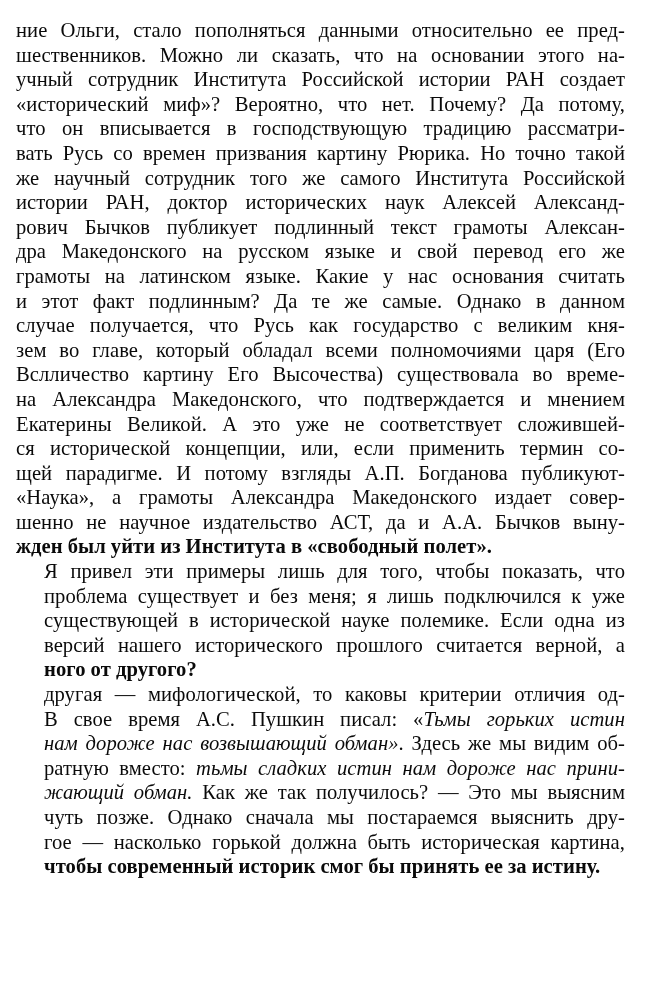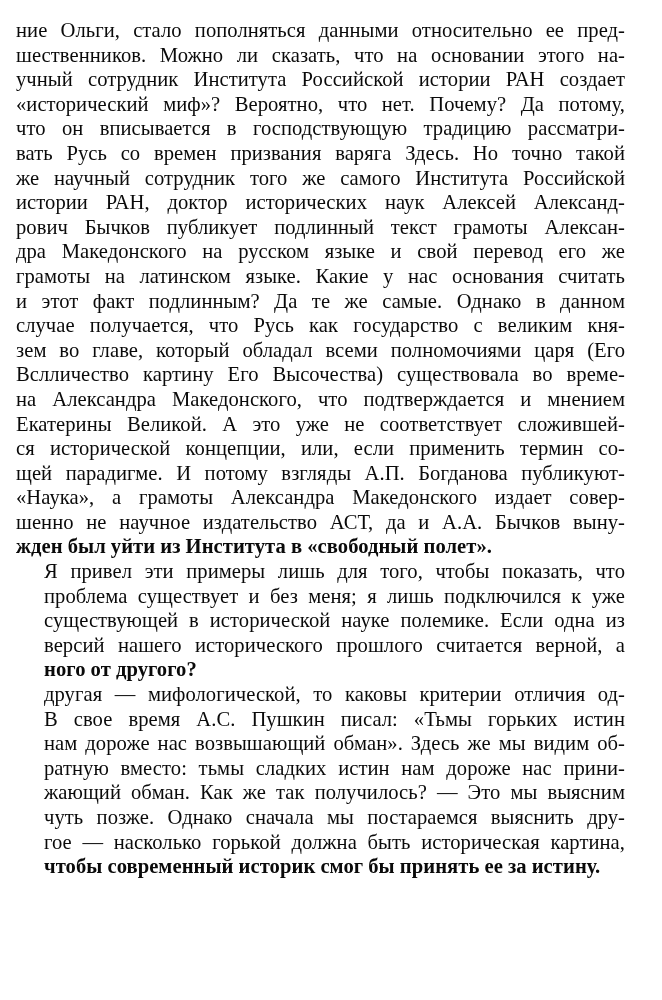--- a/index.html
+++ b/index.html
@@ -69,7 +69,7 @@
         <span class="line"><span>учный сотрудник Института Российской истории РАН создает</span></span>
         <span class="line"><span>«исторический миф»? Вероятно, что нет. Почему? Да потому,</span></span>
         <span class="line"><span>что он вписывается в господствующую традицию рассматри-</span></span>
-        <span class="line"><span>вать Русь со времен призвания варяга Здесь. Но точно такой</span></span>
+        <span class="line"><span>вать Русь со времен призвания картину Рюрика. Но точно такой</span></span>
         <span class="line"><span>же научный сотрудник того же самого Института Российской</span></span>
         <span class="line"><span>истории РАН, доктор исторических наук Алексей Александ-</span></span>
         <span class="line"><span>рович Бычков публикует подлинный текст грамоты Алексан-</span></span>

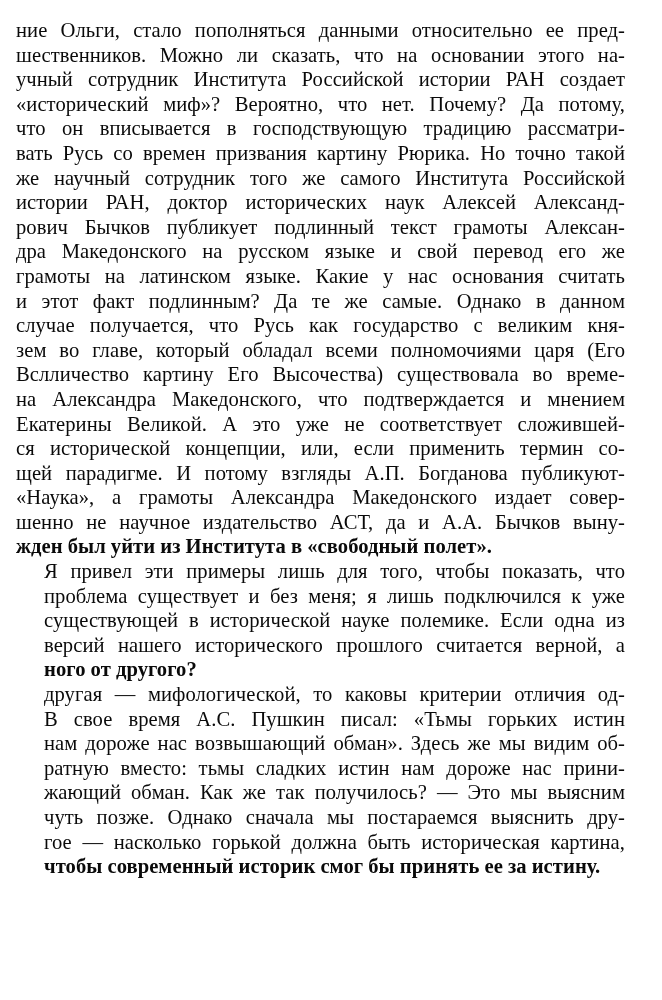--- a/index.html
+++ b/index.html
@@ -56,6 +56,7 @@
     text-indent: 28px;
   }
   .ital {
+    font-style: italic;
   }
 </style>
 </head>

